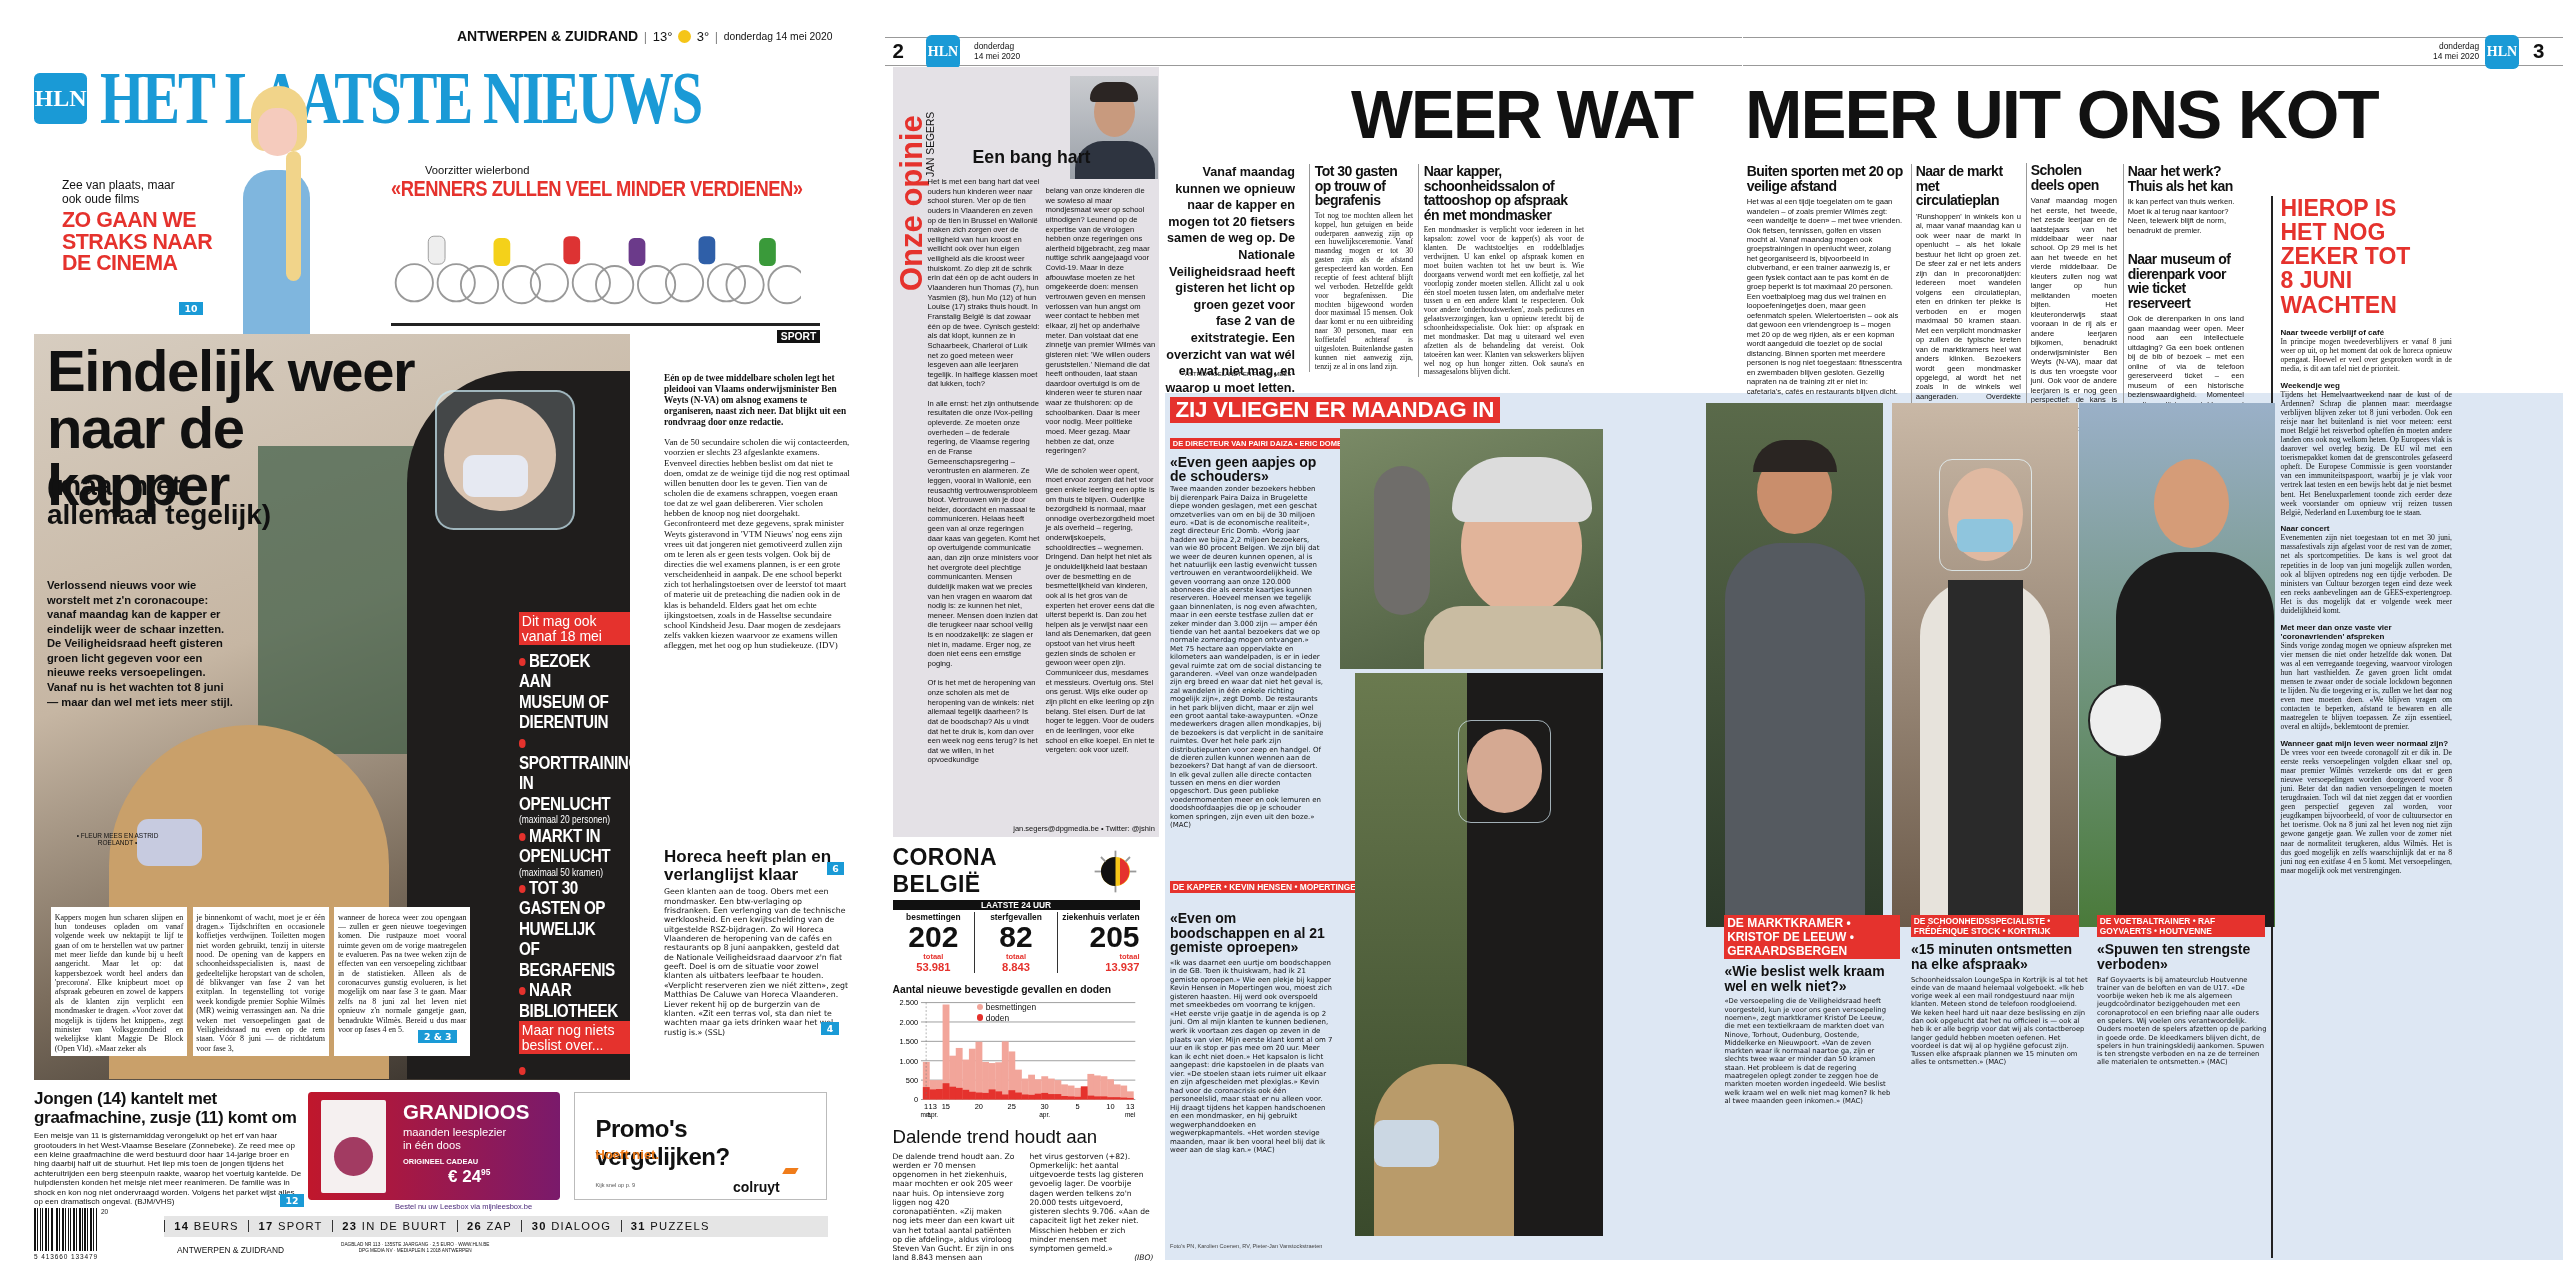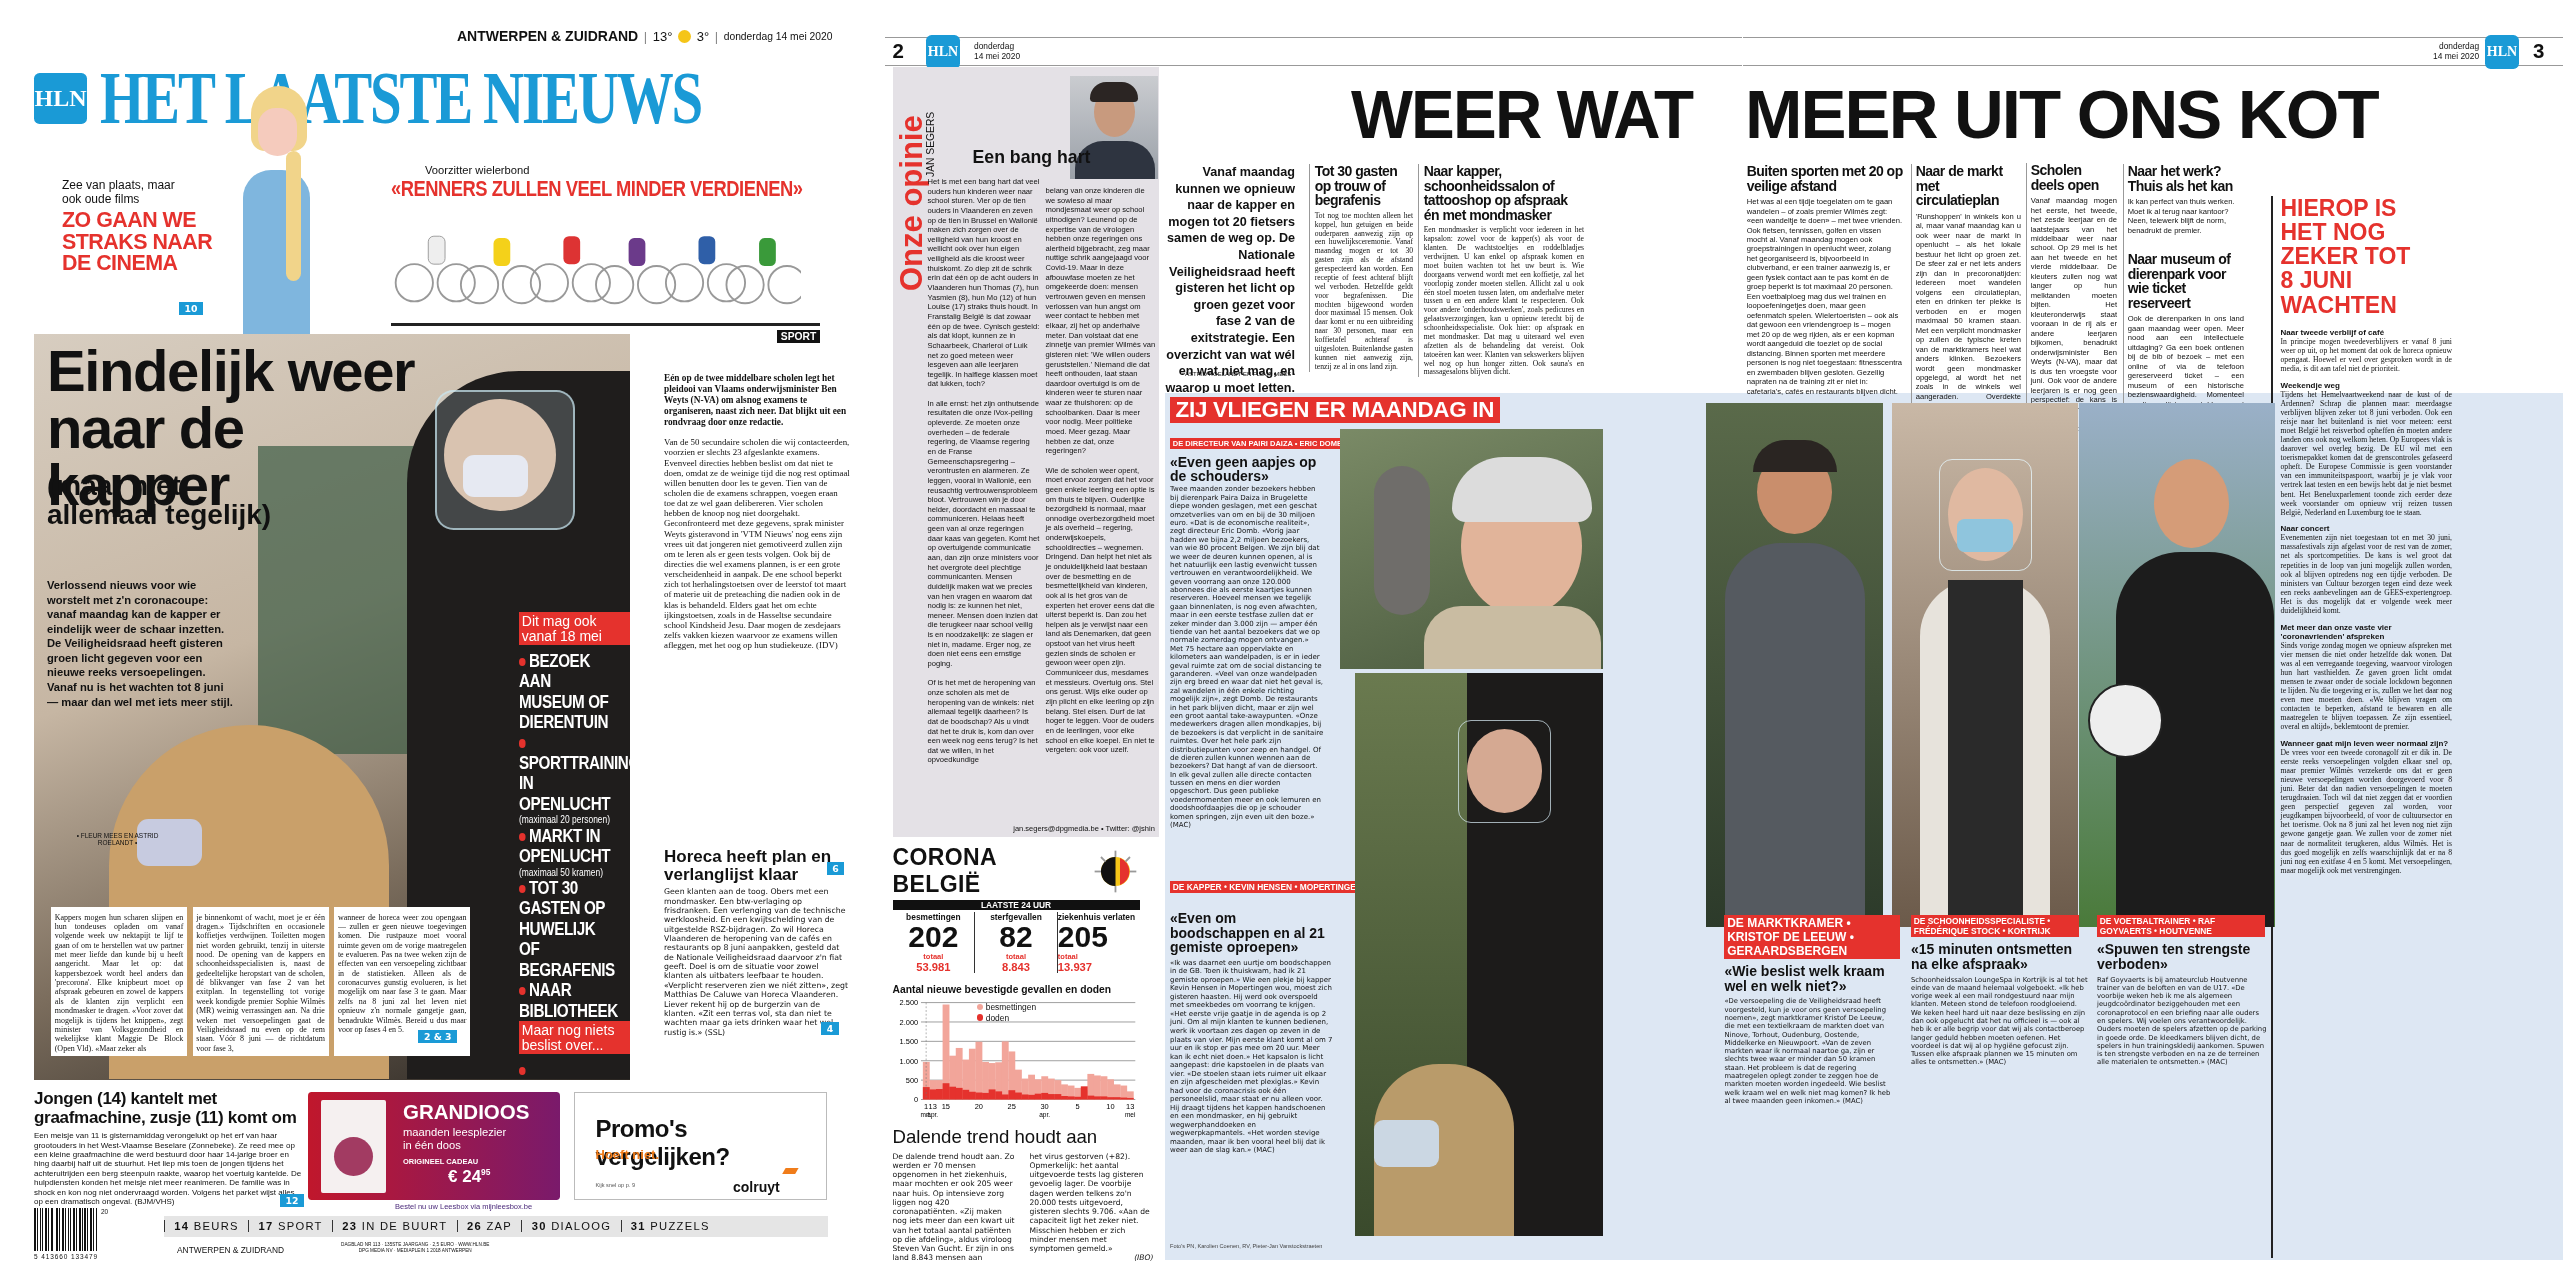--- a/index.html
+++ b/index.html
@@ -251,7 +251,7 @@
         <div class="red" style="font-size:7.5px;font-weight:bold">totaal</div>
         <div class="red" style="font-size:11.2px;font-weight:bold">8.843</div>
       </div>
-      <div style="flex:1;text-align:left">
+      <div style="flex:1;text-align:right">
         <div style="font-weight:bold;font-size:8.4px">ziekenhuis verlaten</div>
         <div style="font-weight:bold;font-size:30px;line-height:1">205</div>
         <div class="red" style="font-size:7.5px;font-weight:bold">totaal</div>

